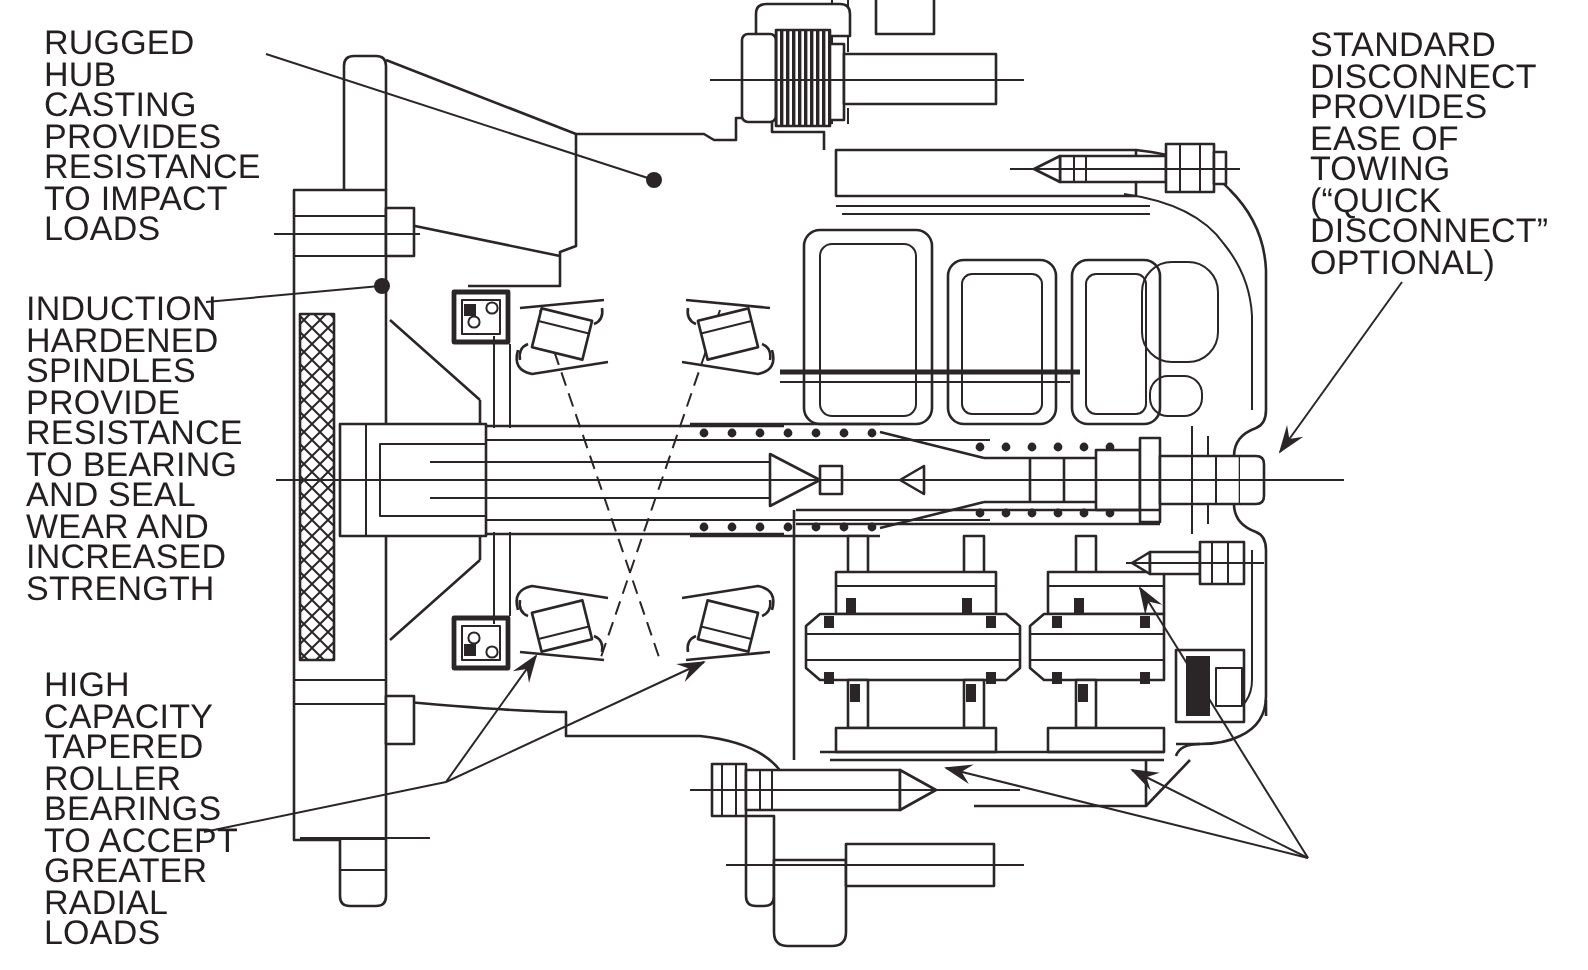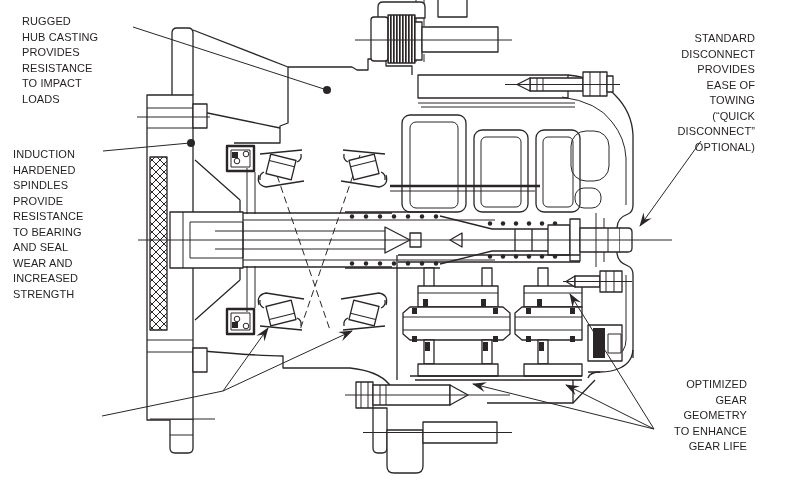--- a/index.html
+++ b/index.html
@@ -6,7 +6,7 @@
   #stage{position:relative;width:794px;height:485px;background:#fff;overflow:hidden;
          font-family:"Liberation Sans",sans-serif;}
   #stage svg{position:absolute;left:0;top:0;}
-  .lbl{position:absolute;font-size:11px;line-height:15.5px;color:#231f20;
+  .lbl{position:absolute;font-size:17px;line-height:15.5px;color:#231f20;
        white-space:pre-line;letter-spacing:.1px;}
   .lbl.right{text-align:right;}
   .lbl.center{text-align:right;margin-top:16px;}

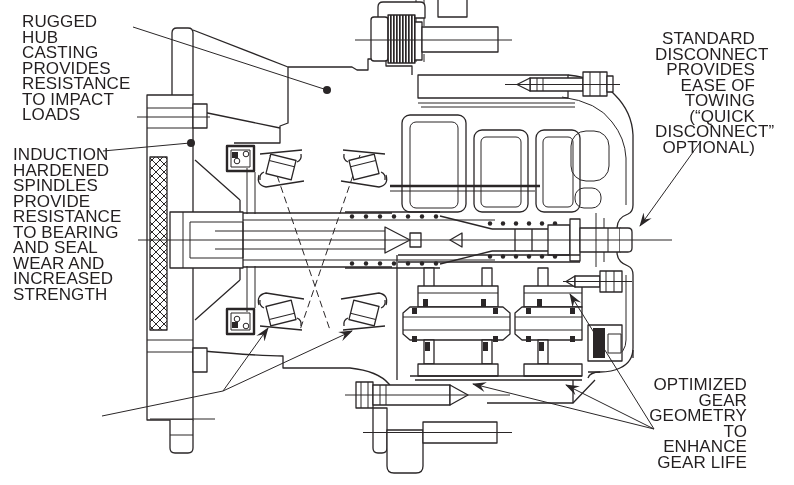--- a/index.html
+++ b/index.html
@@ -9,7 +9,7 @@
   .lbl{position:absolute;font-size:17px;line-height:15.5px;color:#231f20;
        white-space:pre-line;letter-spacing:.1px;}
   .lbl.right{text-align:right;}
-  .lbl.center{text-align:right;margin-top:16px;}
+  .lbl.center{text-align:left;}
   
   .s{stroke:#2a2627;fill:none;stroke-width:1.3;stroke-linejoin:round;}
   .th{stroke:#2a2627;fill:none;stroke-width:1;stroke-linejoin:round;}

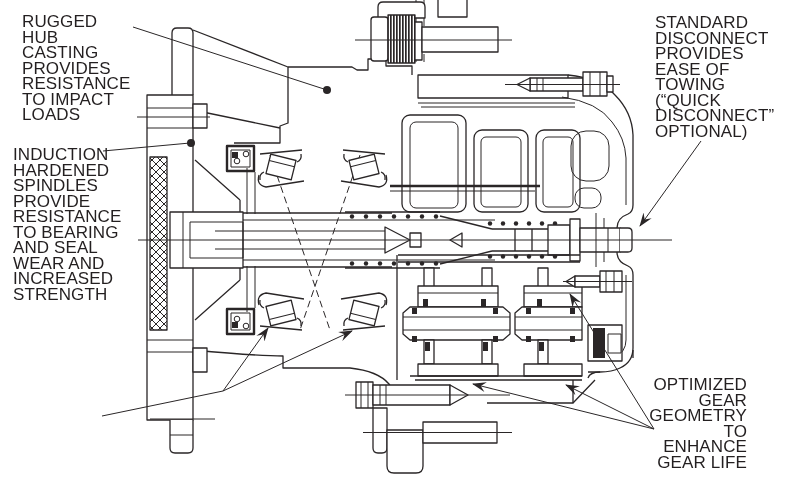--- a/index.html
+++ b/index.html
@@ -297,6 +297,14 @@
 INCREASED
 STRENGTH</div>
 
+<div class="lbl" style="left:22px;top:335px;width:115px;">HIGH
+CAPACITY
+TAPERED
+ROLLER
+BEARINGS
+TO ACCEPT
+GREATER
+RADIAL LOADS</div>
 
 <div class="lbl center" style="left:655px;top:15px;width:100px;">STANDARD
 DISCONNECT

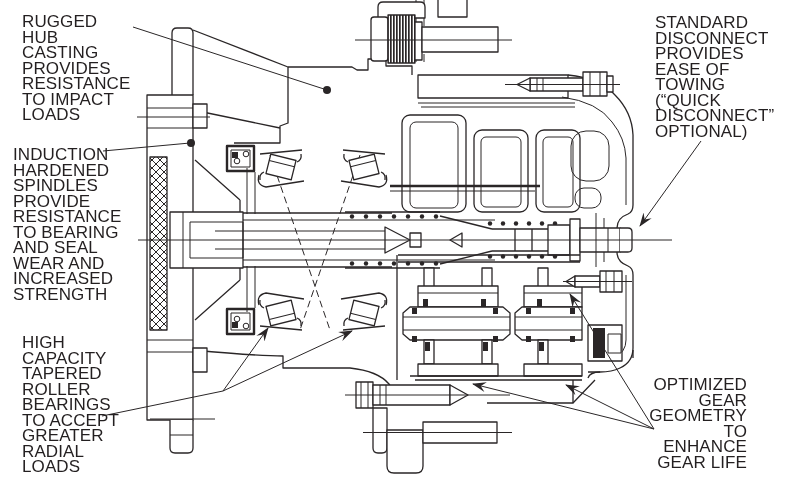--- a/index.html
+++ b/index.html
@@ -315,11 +315,6 @@
 DISCONNECT”
 OPTIONAL)</div>
 
-<div class="lbl right" style="left:642px;top:377px;width:105px;">OPTIMIZED
-GEAR
-GEOMETRY
-TO ENHANCE
-GEAR LIFE</div>
 </div>
 
 </body></html>

